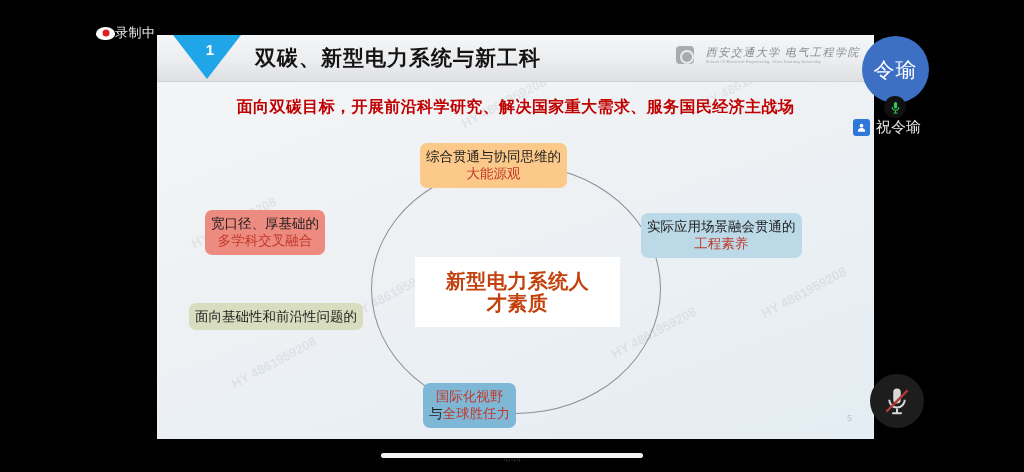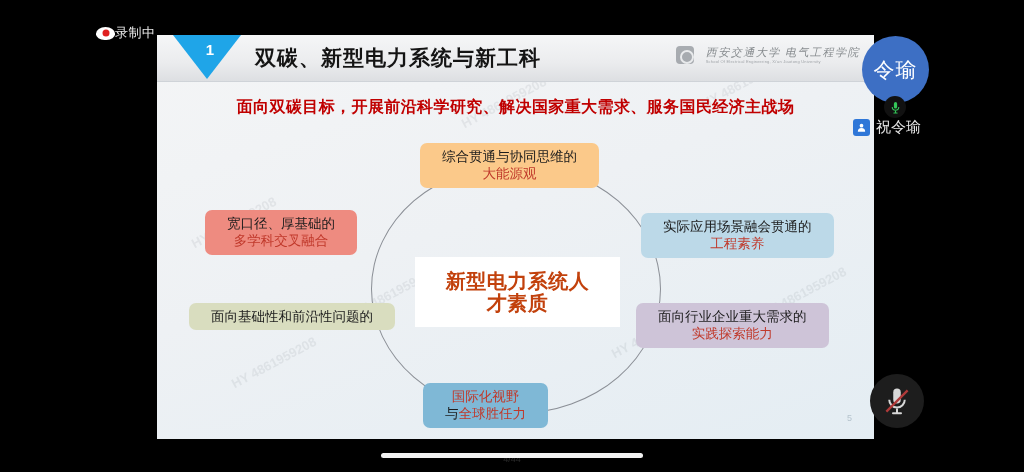--- a/index.html
+++ b/index.html
@@ -53,7 +53,7 @@
           background:transparent; }
 
   
-  .node { position:absolute; border-radius:7px; padding:5px 22px; text-align:center;
+  .node { position:absolute; border-radius:7px; padding:5px 6px; text-align:center;
           line-height:1.28; }
   .node .l1 { font-size:13.5px; color:#1c1c1c; white-space:nowrap; }
   .node .l2 { font-size:13.5px; color:#c0392b; white-space:nowrap; }

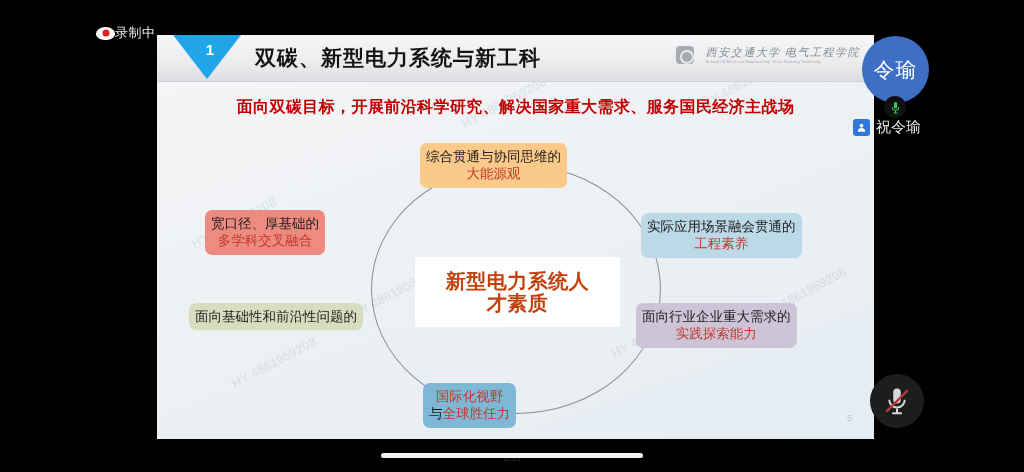--- a/index.html
+++ b/index.html
@@ -162,10 +162,6 @@
       <div class="l1">面向基础性和前沿性问题的</div>
     </div>
 
-    <div class="node n-bright">
-      <div class="l1">面向行业企业重大需求的</div>
-      <div class="l2">实践探索能力</div>
-    </div>
 
     <div class="node n-bottom">
       <div class="l1">国际化视野</div>

